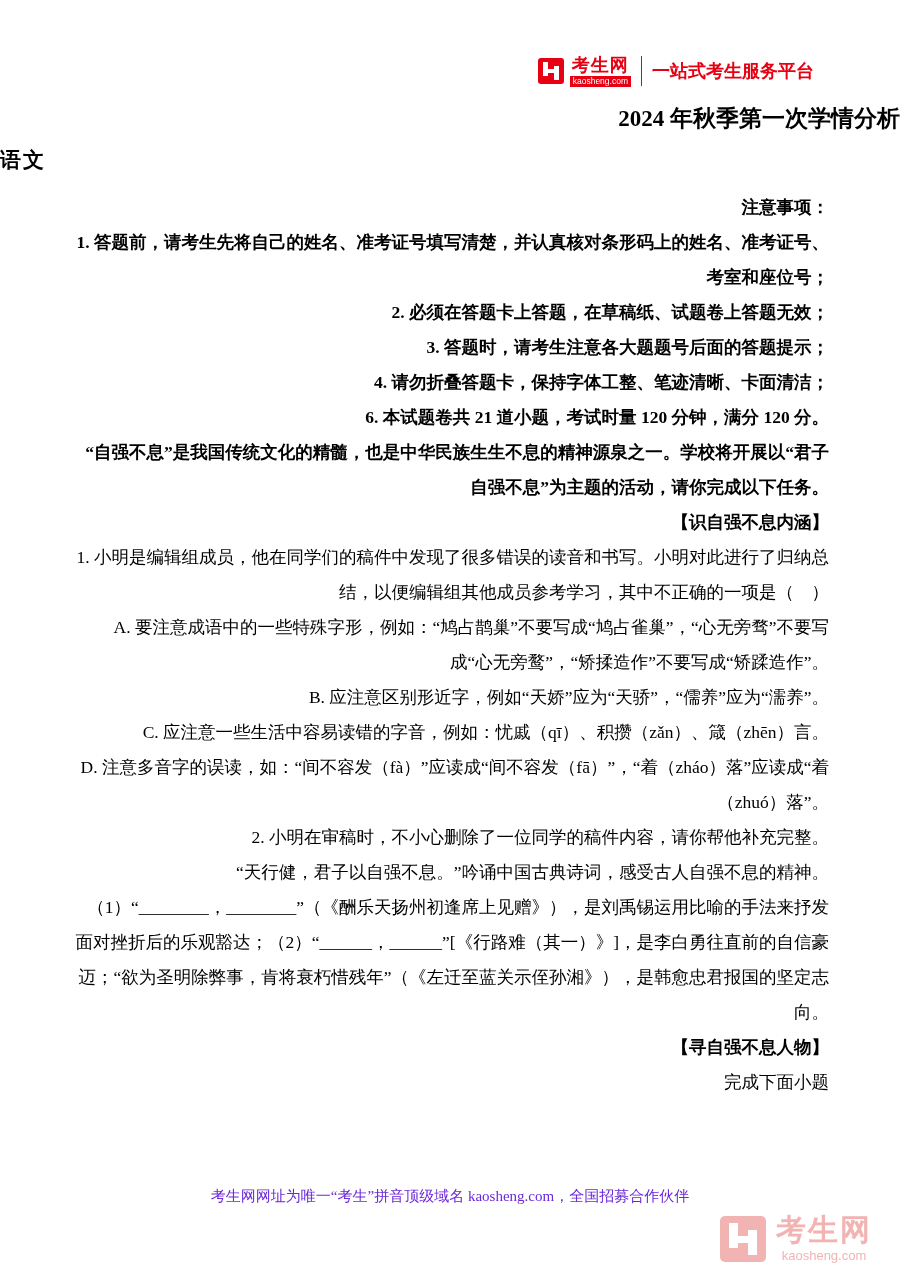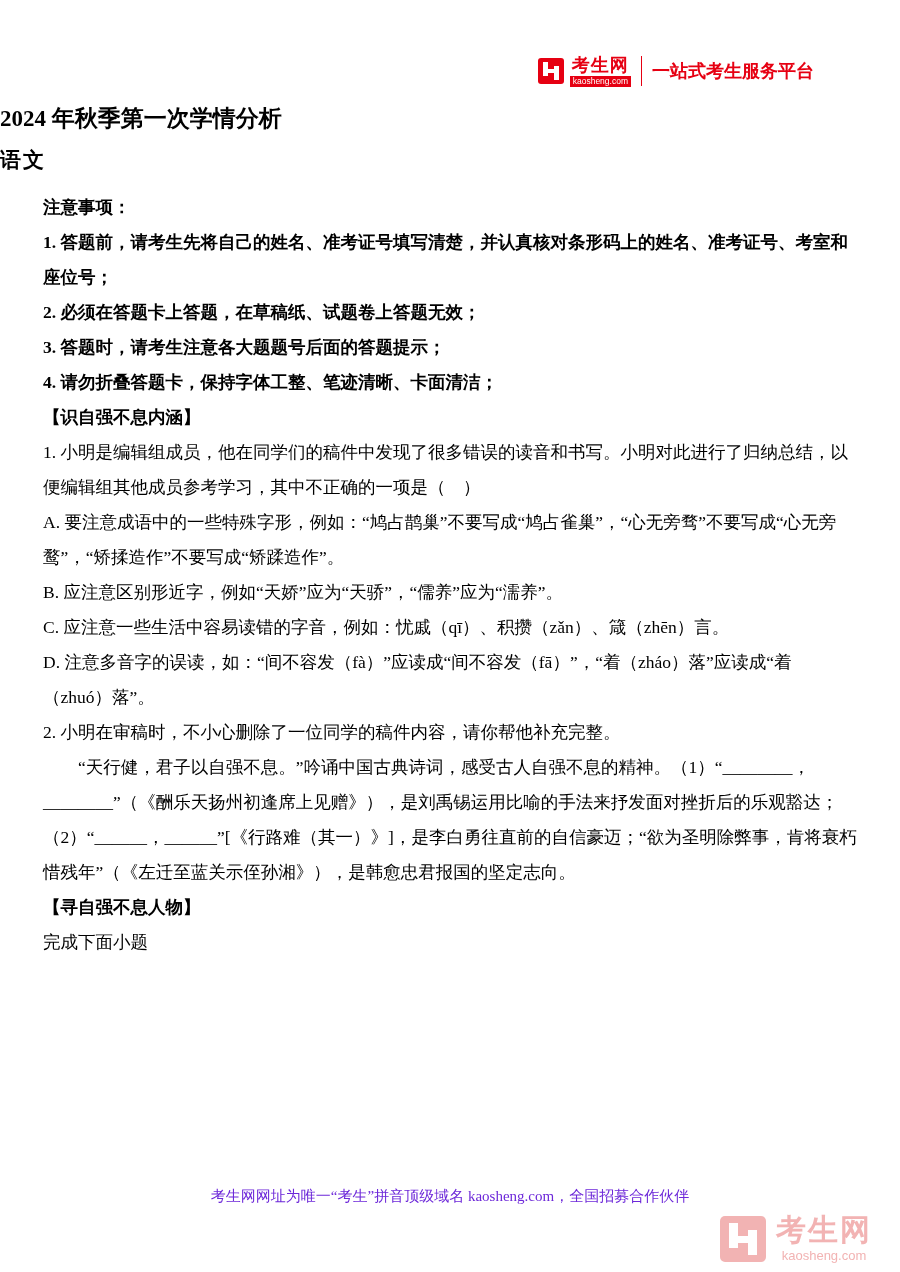--- a/index.html
+++ b/index.html
@@ -65,7 +65,7 @@
   
   .doc-title {
     padding-top: 104px;
-    text-align: left;
+    text-align: right;
     font-size: 23px;
     font-weight: bold;
     line-height: 30px;

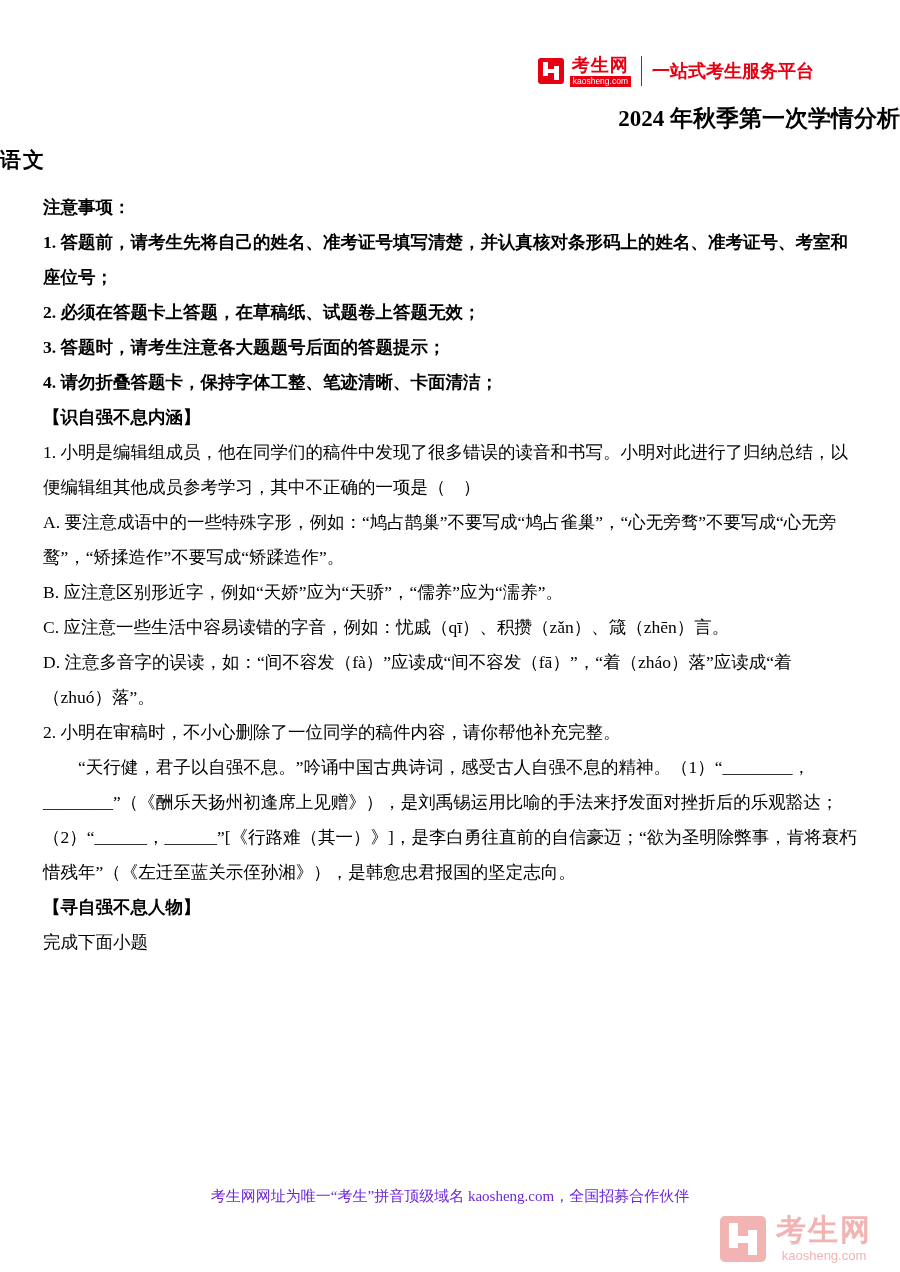--- a/index.html
+++ b/index.html
@@ -82,8 +82,9 @@
   
   .content {
     margin-top: 16px;
-    padding: 0 43px;
+    padding: 0 71px;
     font-size: 17.5px;
+    text-align: right;
   }
   .content p { line-height: 35px; margin: 0; }
   .bold { font-weight: bold; }

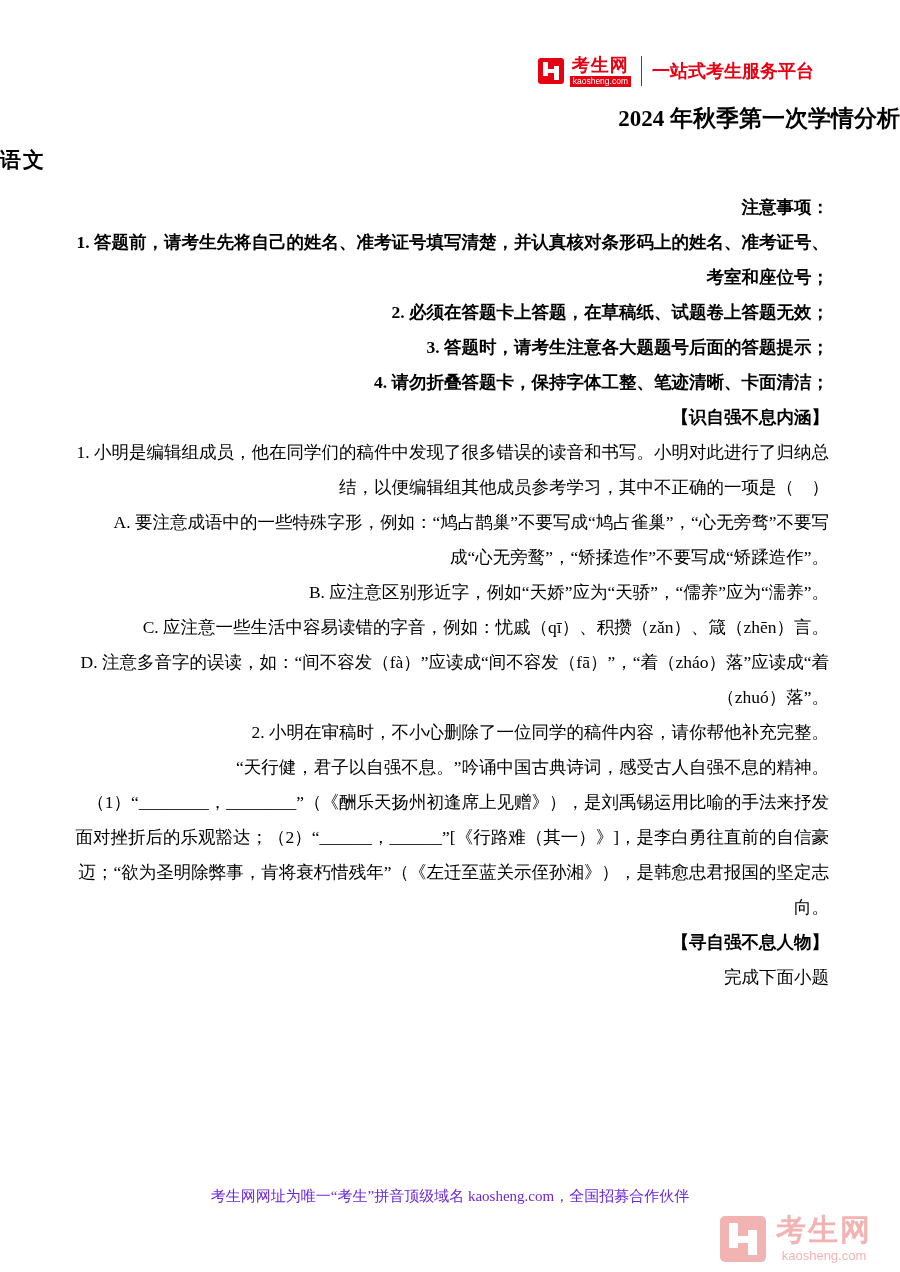--- a/index.html
+++ b/index.html
@@ -165,6 +165,7 @@
     <p class="bold">2. 必须在答题卡上答题，在草稿纸、试题卷上答题无效；</p>
     <p class="bold">3. 答题时，请考生注意各大题题号后面的答题提示；</p>
     <p class="bold">4. 请勿折叠答题卡，保持字体工整、笔迹清晰、卡面清洁；</p>
+    <p class="bold">6. 本试题卷共 21 道小题，考试时量 120 分钟，满分 120 分。</p>
 
 
     <p class="bold">【识自强不息内涵】</p>

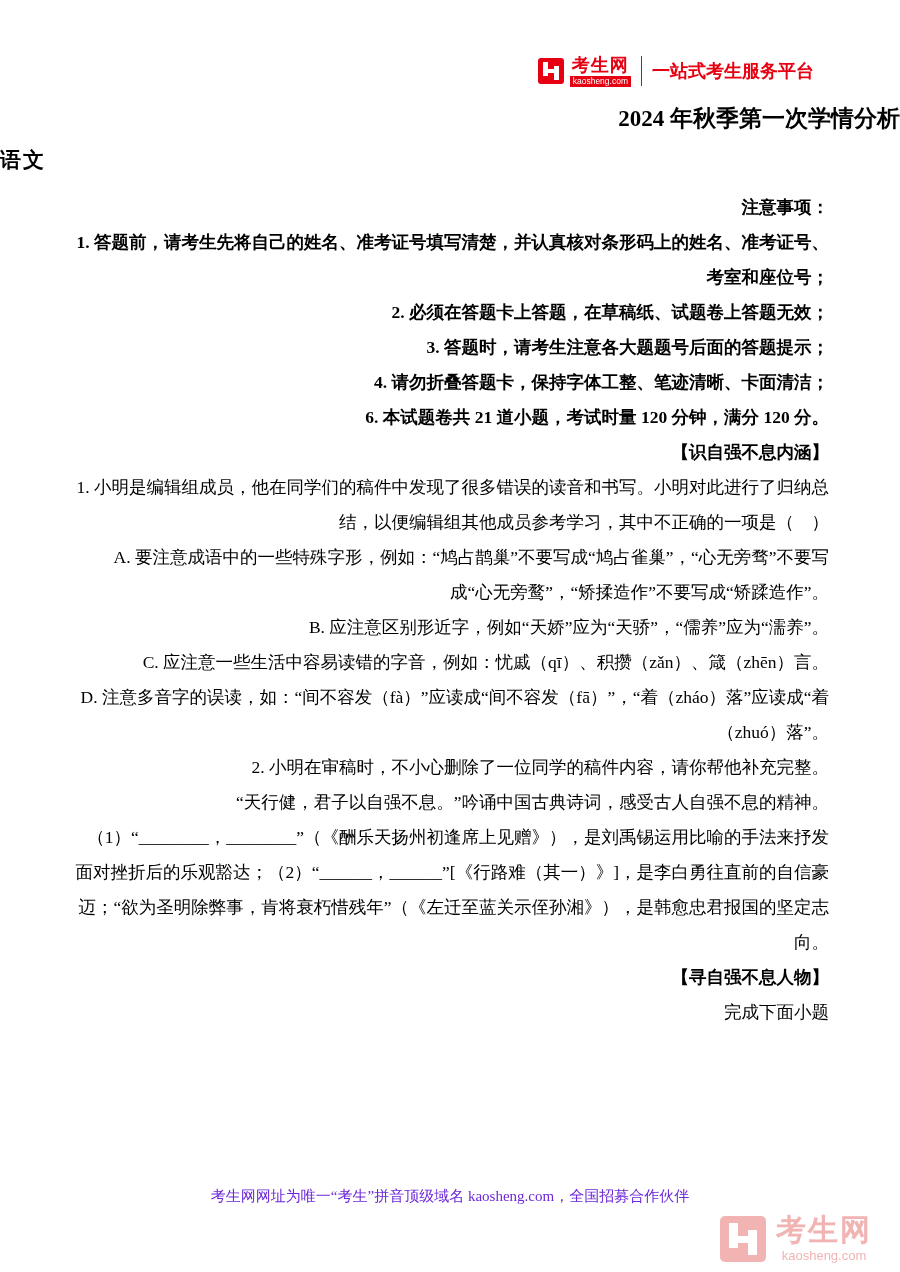--- a/index.html
+++ b/index.html
@@ -167,6 +167,7 @@
     <p class="bold">4. 请勿折叠答题卡，保持字体工整、笔迹清晰、卡面清洁；</p>
     <p class="bold">6. 本试题卷共 21 道小题，考试时量 120 分钟，满分 120 分。</p>
 
+    <p class="bold">“自强不息”是我国传统文化的精髓，也是中华民族生生不息的精神源泉之一。学校将开展以“君子自强不息”为主题的活动，请你完成以下任务。</p>
 
     <p class="bold">【识自强不息内涵】</p>
 

